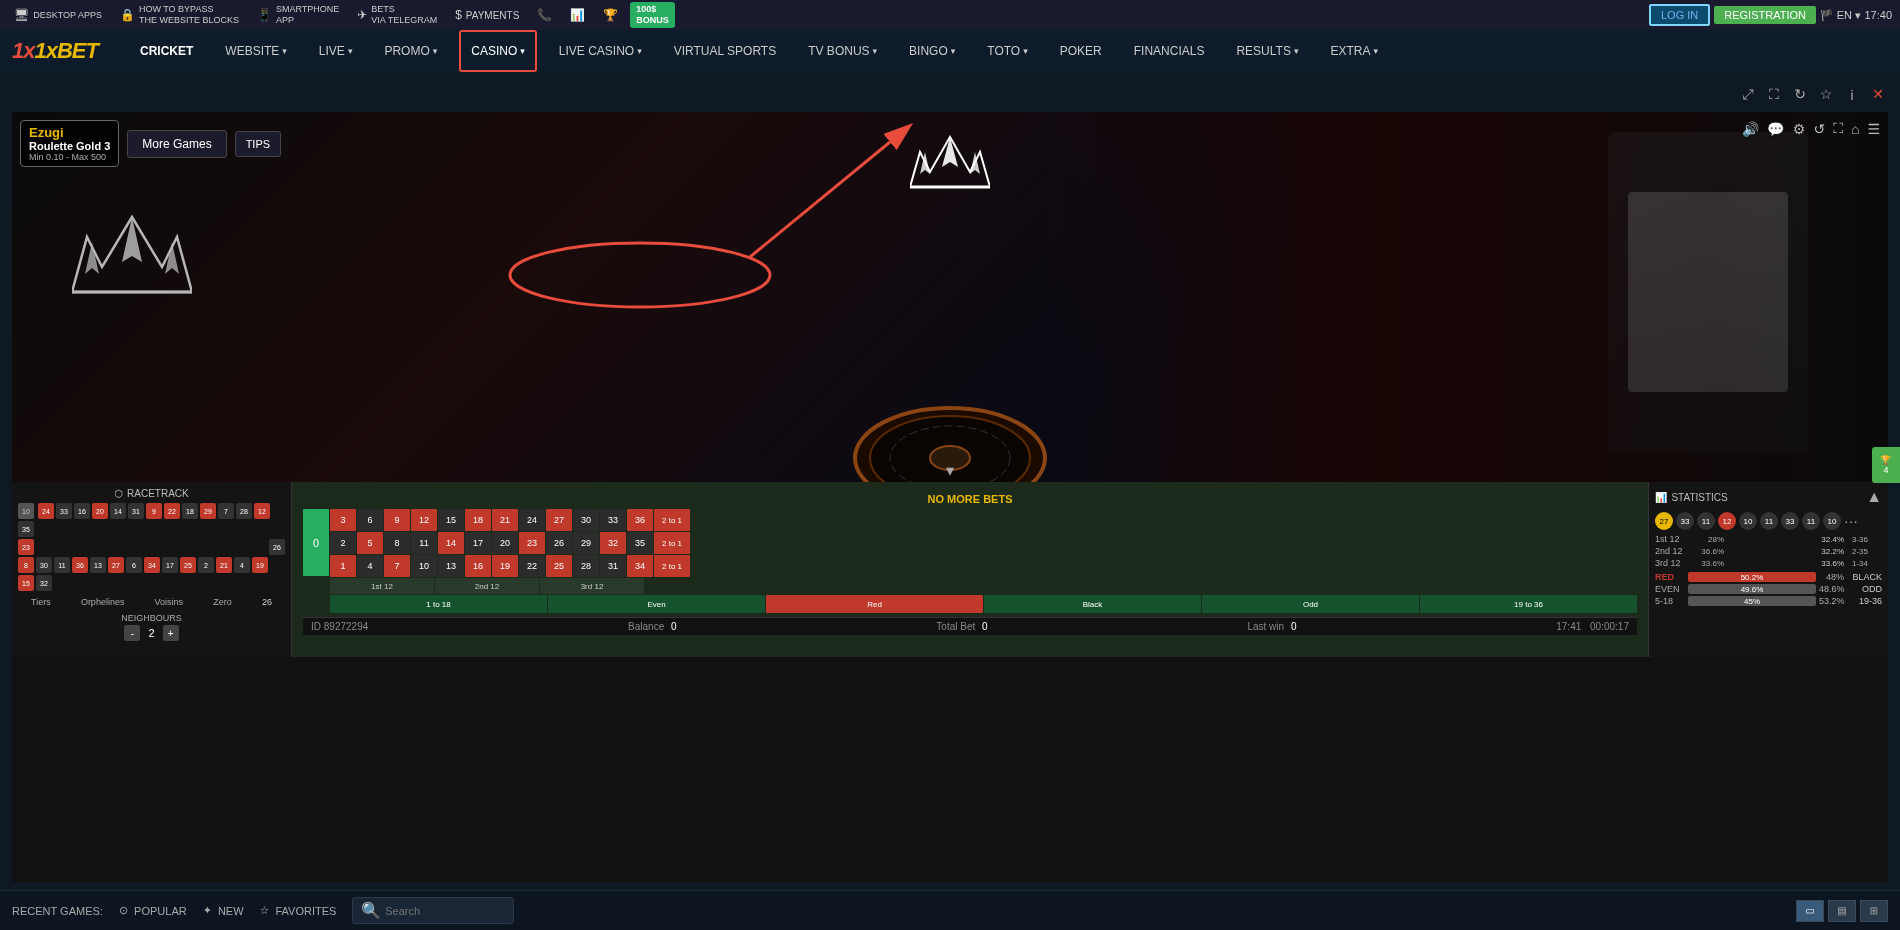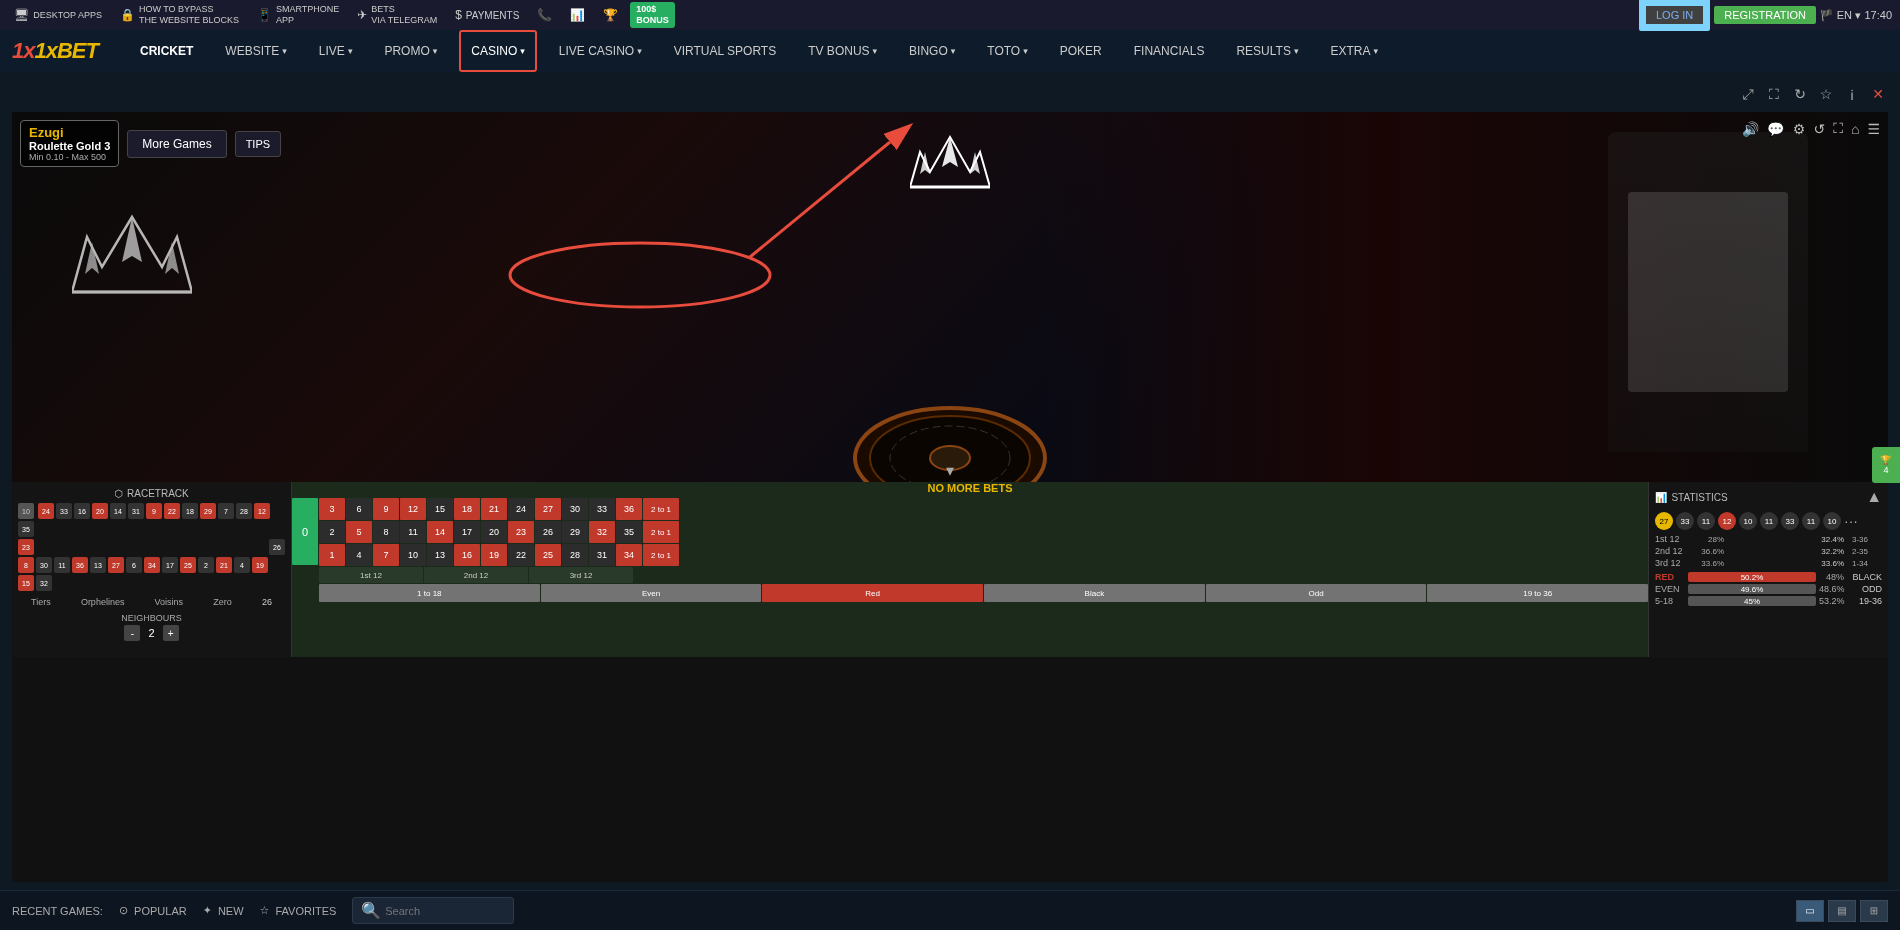--- a/index.html
+++ b/index.html
@@ -24,7 +24,7 @@
     .top-bar-spacer { flex: 1; }
     .top-bar-right { display: flex; align-items: center; gap: 4px; }
     .btn-login {
-      background: #404040; color: #7aacf0; border: 7px solid #7dd3fc;
+      background: #0c4a6e; color: #7aacf0; border: 2px solid #7dd3fc;
       padding: 3px 10px; font-size: 11px; cursor: pointer; border-radius: 2px;
     }
     .btn-register {

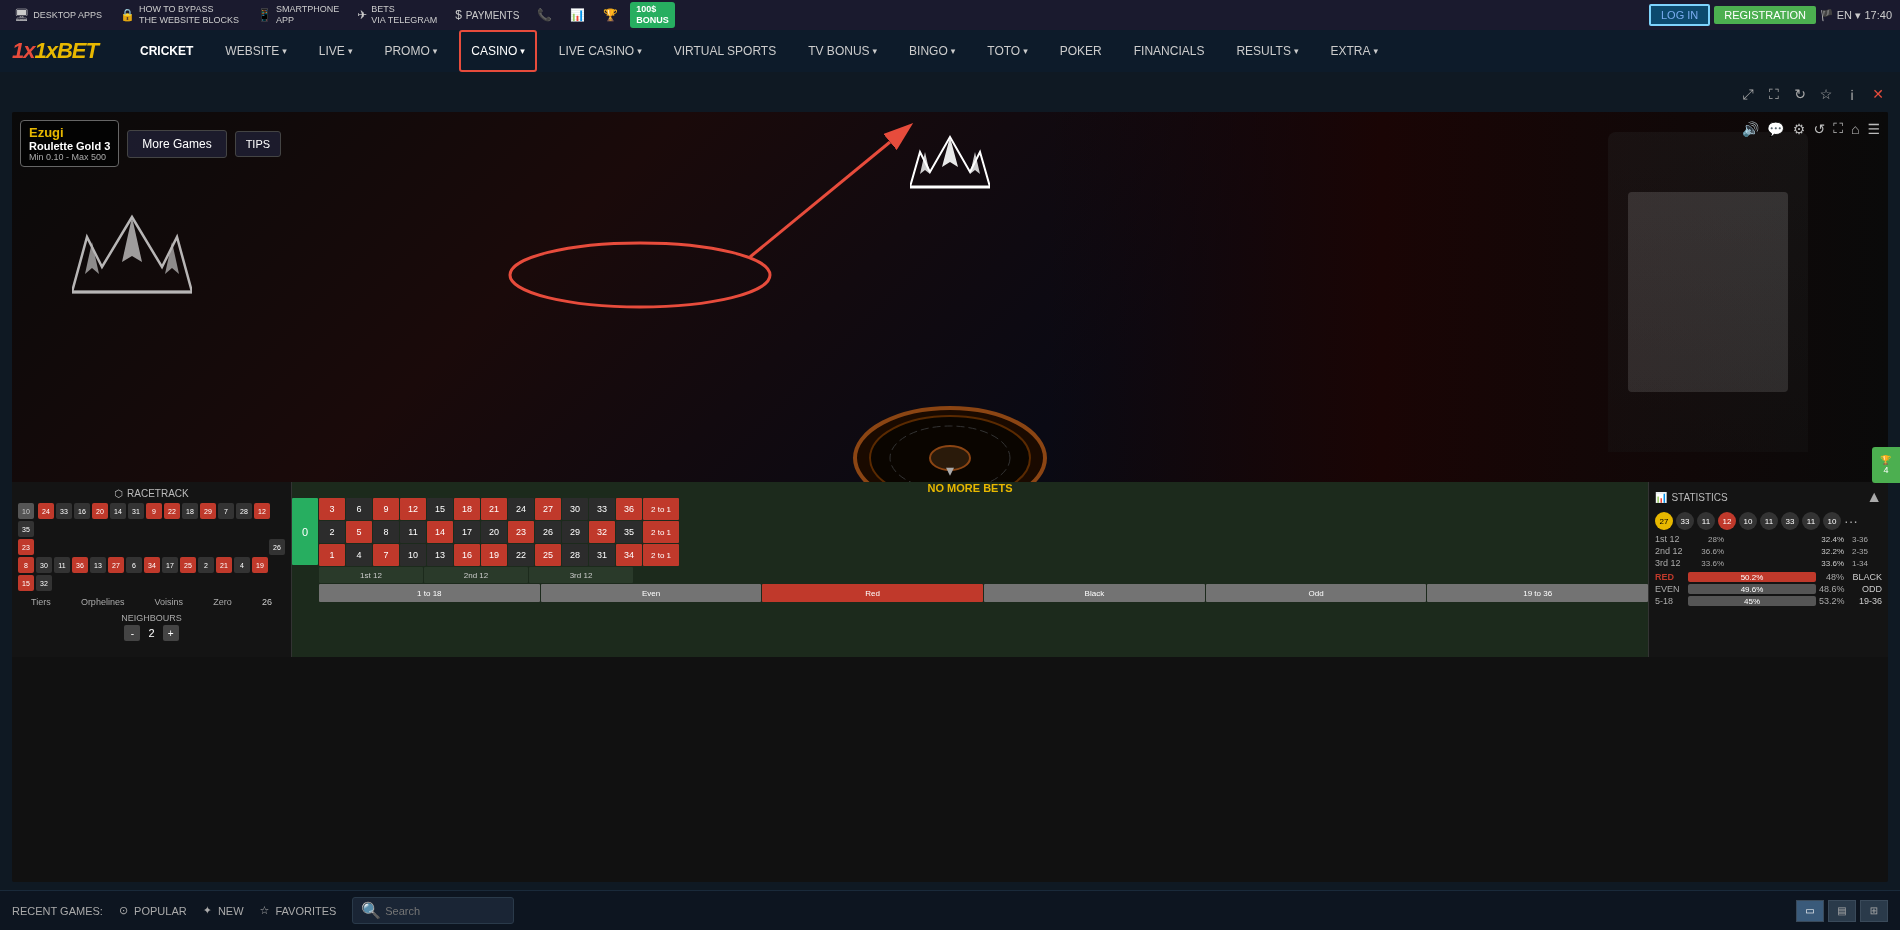--- a/index.html
+++ b/index.html
@@ -244,7 +244,7 @@
     
     .main-table-section {
       flex: 1;
-      padding: 0;
+      padding: 11px;
       background: #1c2a1c;
     }
     .no-more-bets {

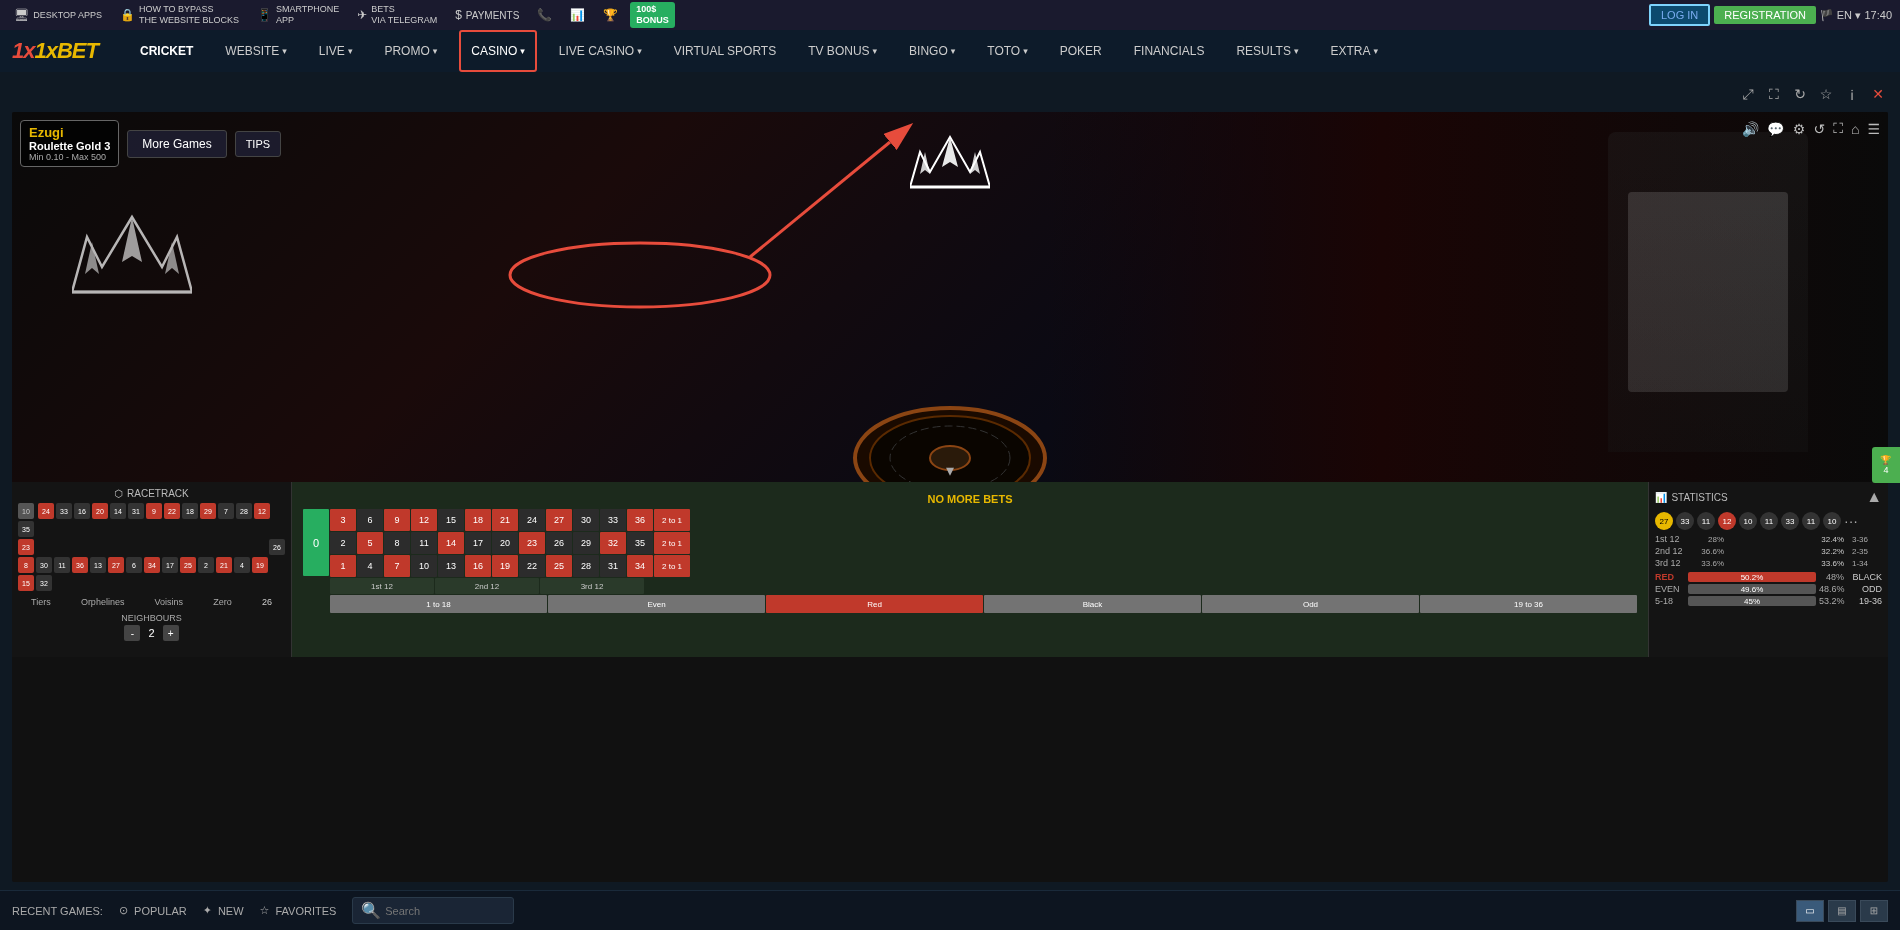--- a/index.html
+++ b/index.html
@@ -272,7 +272,7 @@
       height: 18px;
       display: flex; align-items: center; justify-content: center;
       font-size: 8px; color: #fff; cursor: pointer;
-      background: #737373;
+      background: #14532d;
       border-radius: 1px;
     }
     .bot-cell.red-btn { background: #c0392b; }

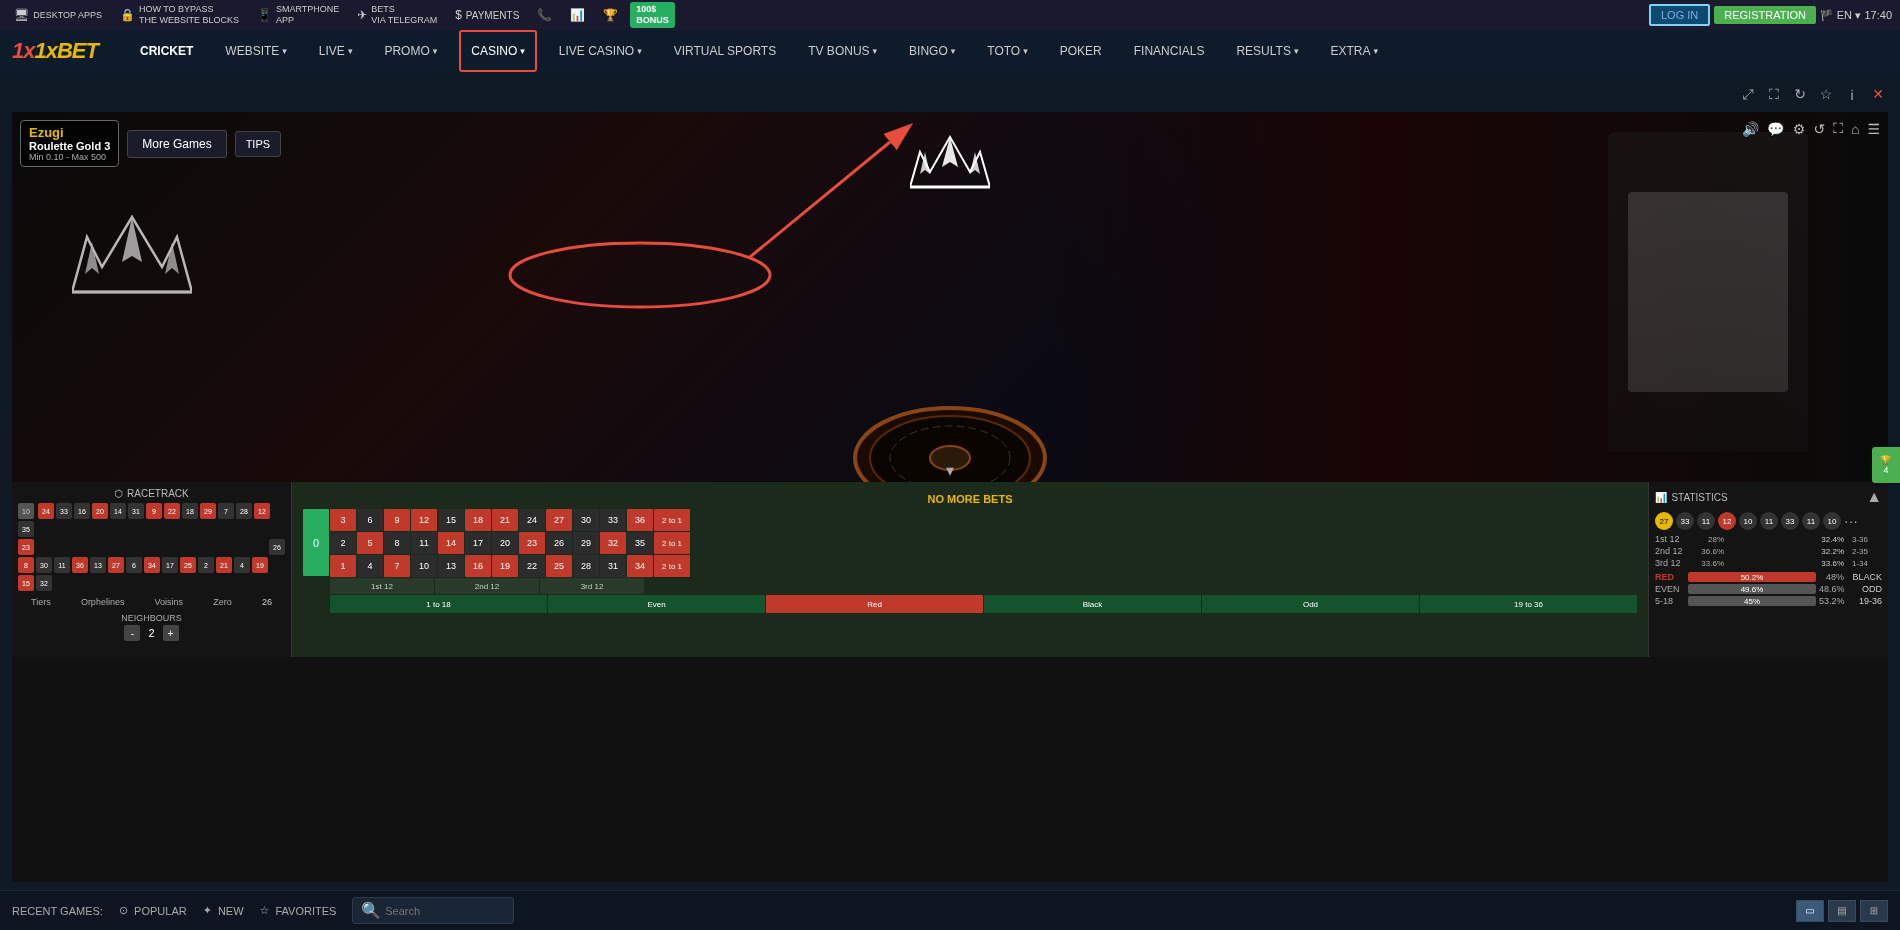--- a/index.html
+++ b/index.html
@@ -715,6 +715,25 @@
           <div class="bot-cell">19 to 36</div>
         </div>
 
+        <div class="balance-bar" style="margin-top:4px;">
+          <span style="font-size:10px;color:#888;">ID 89272294</span>
+          <span>
+            <span style="color:#888;">Balance</span>
+            <span style="color:#fff;margin-left:4px;">0</span>
+          </span>
+          <span>
+            <span style="color:#888;">Total Bet</span>
+            <span style="color:#fff;margin-left:4px;">0</span>
+          </span>
+          <span>
+            <span style="color:#888;">Last win</span>
+            <span style="color:#fff;margin-left:4px;">0</span>
+          </span>
+          <span>
+            <span style="color:#888;">17:41</span>
+            <span style="color:#888;margin-left:6px;">00:00:17</span>
+          </span>
+        </div>
       </div>
 
       <div class="stats-section">

